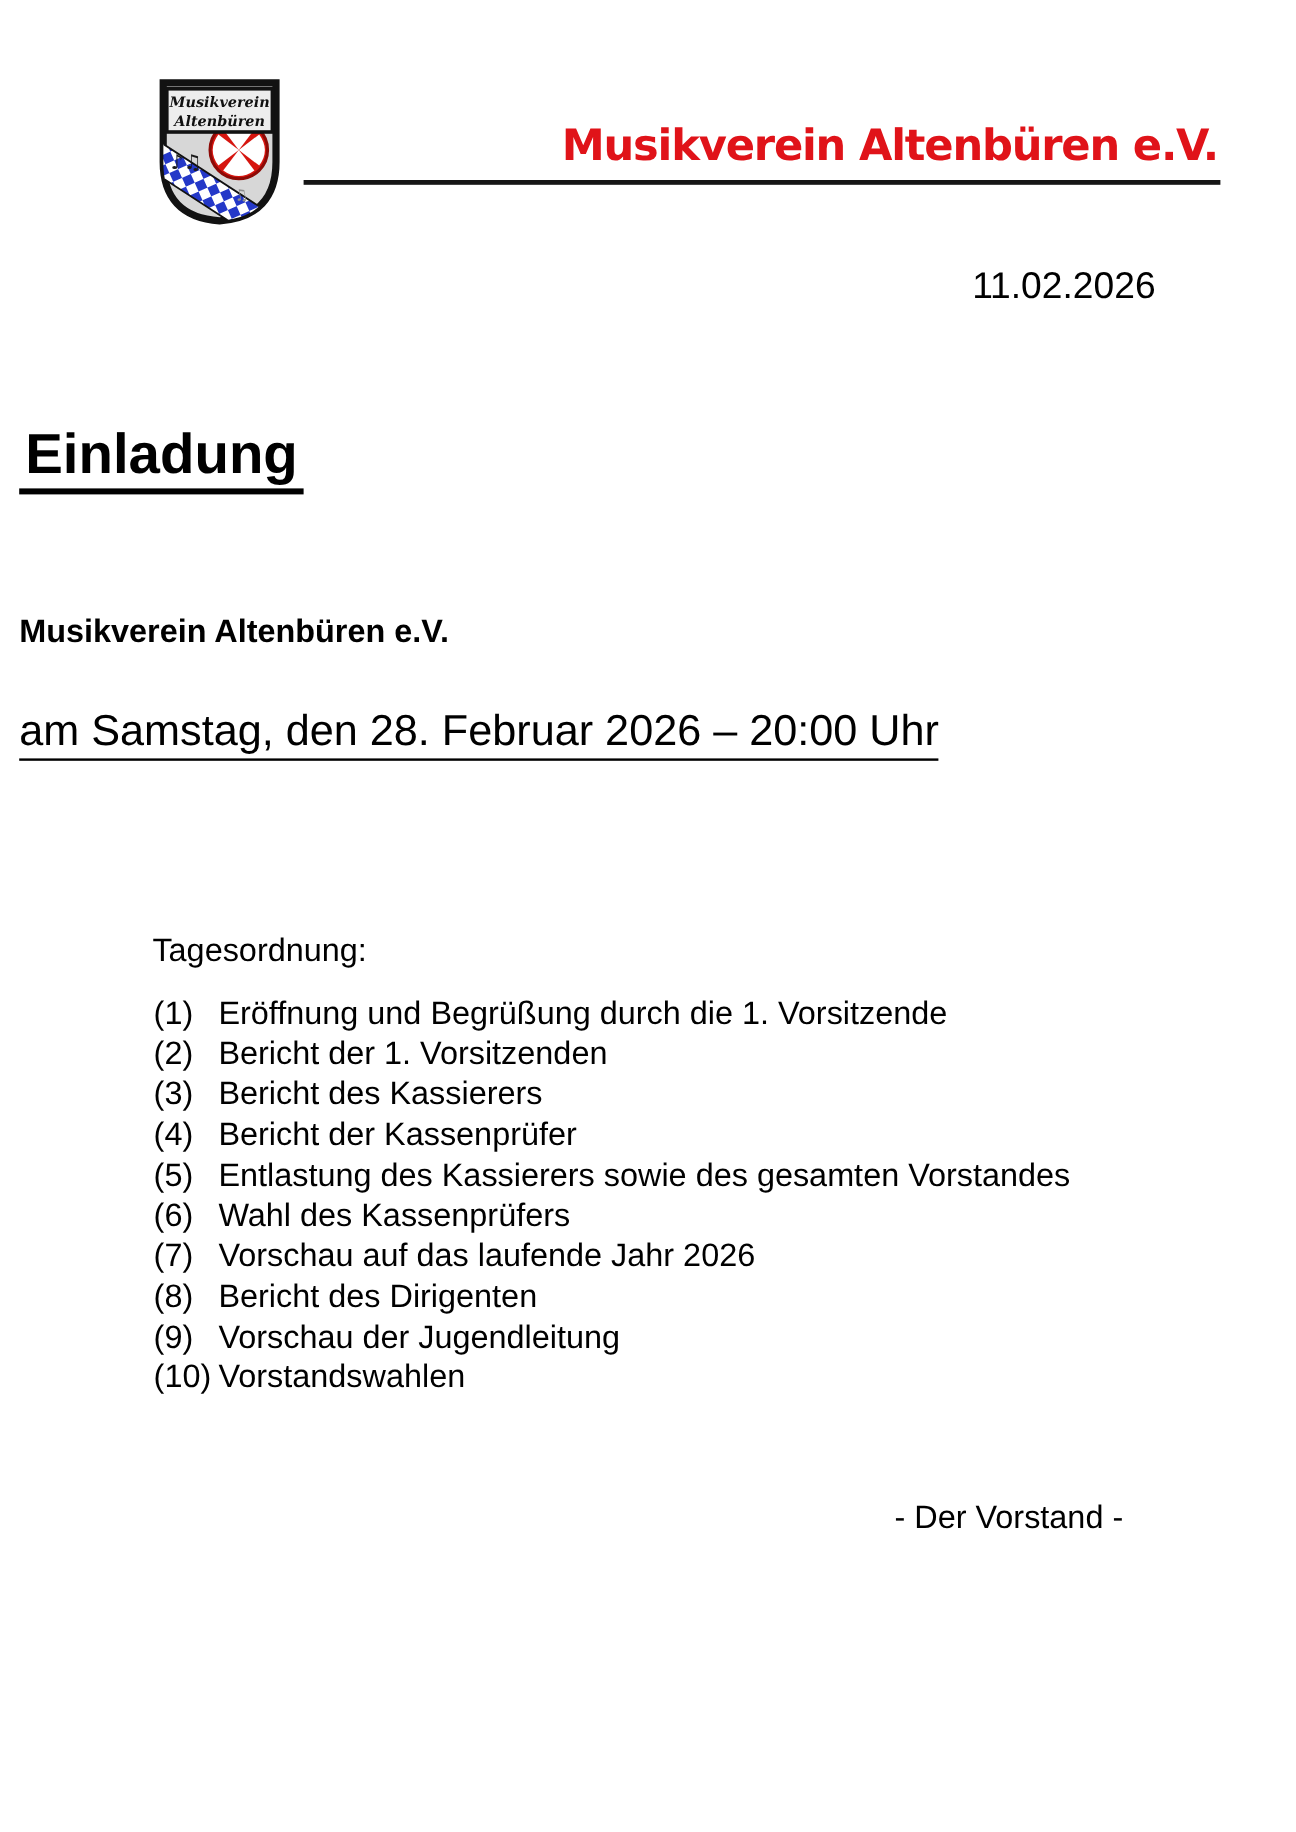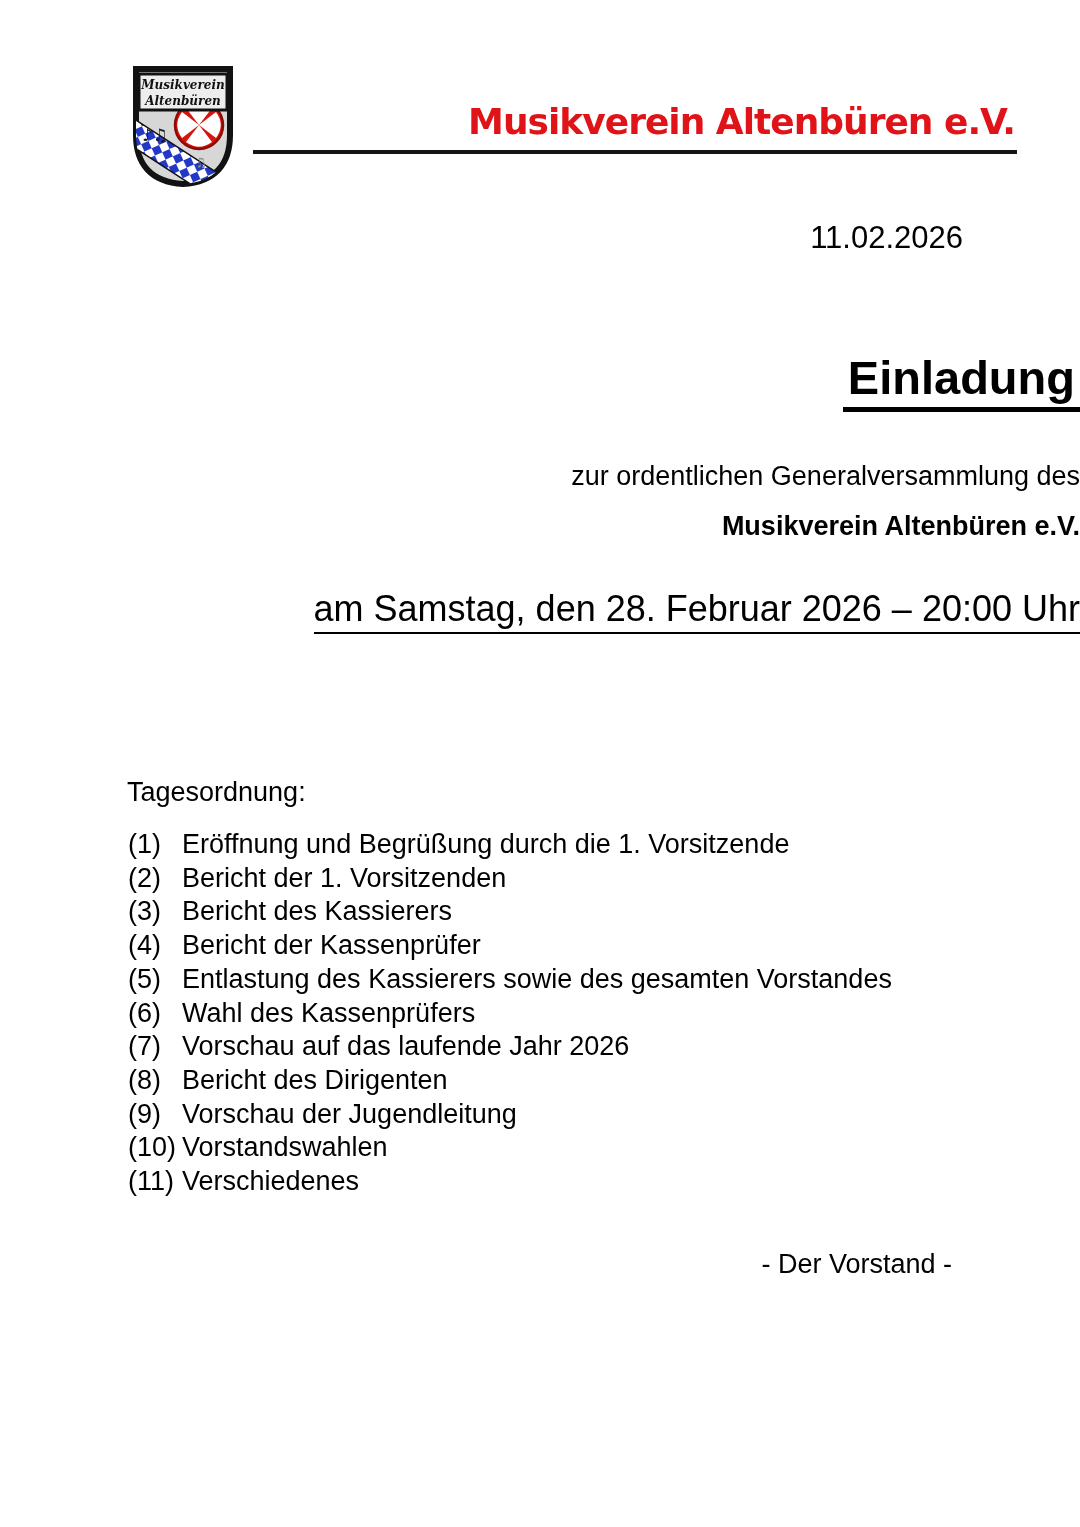--- a/index.html
+++ b/index.html
@@ -32,7 +32,7 @@
   }
 
   
-  .center-line { position:absolute; left:16px; right:0; text-align:right; }
+  .center-line { position:absolute; left:16px; right:0; text-align:left; }
   .title-wrap { top:352px; }
   .doc-title {
     display:inline-block;

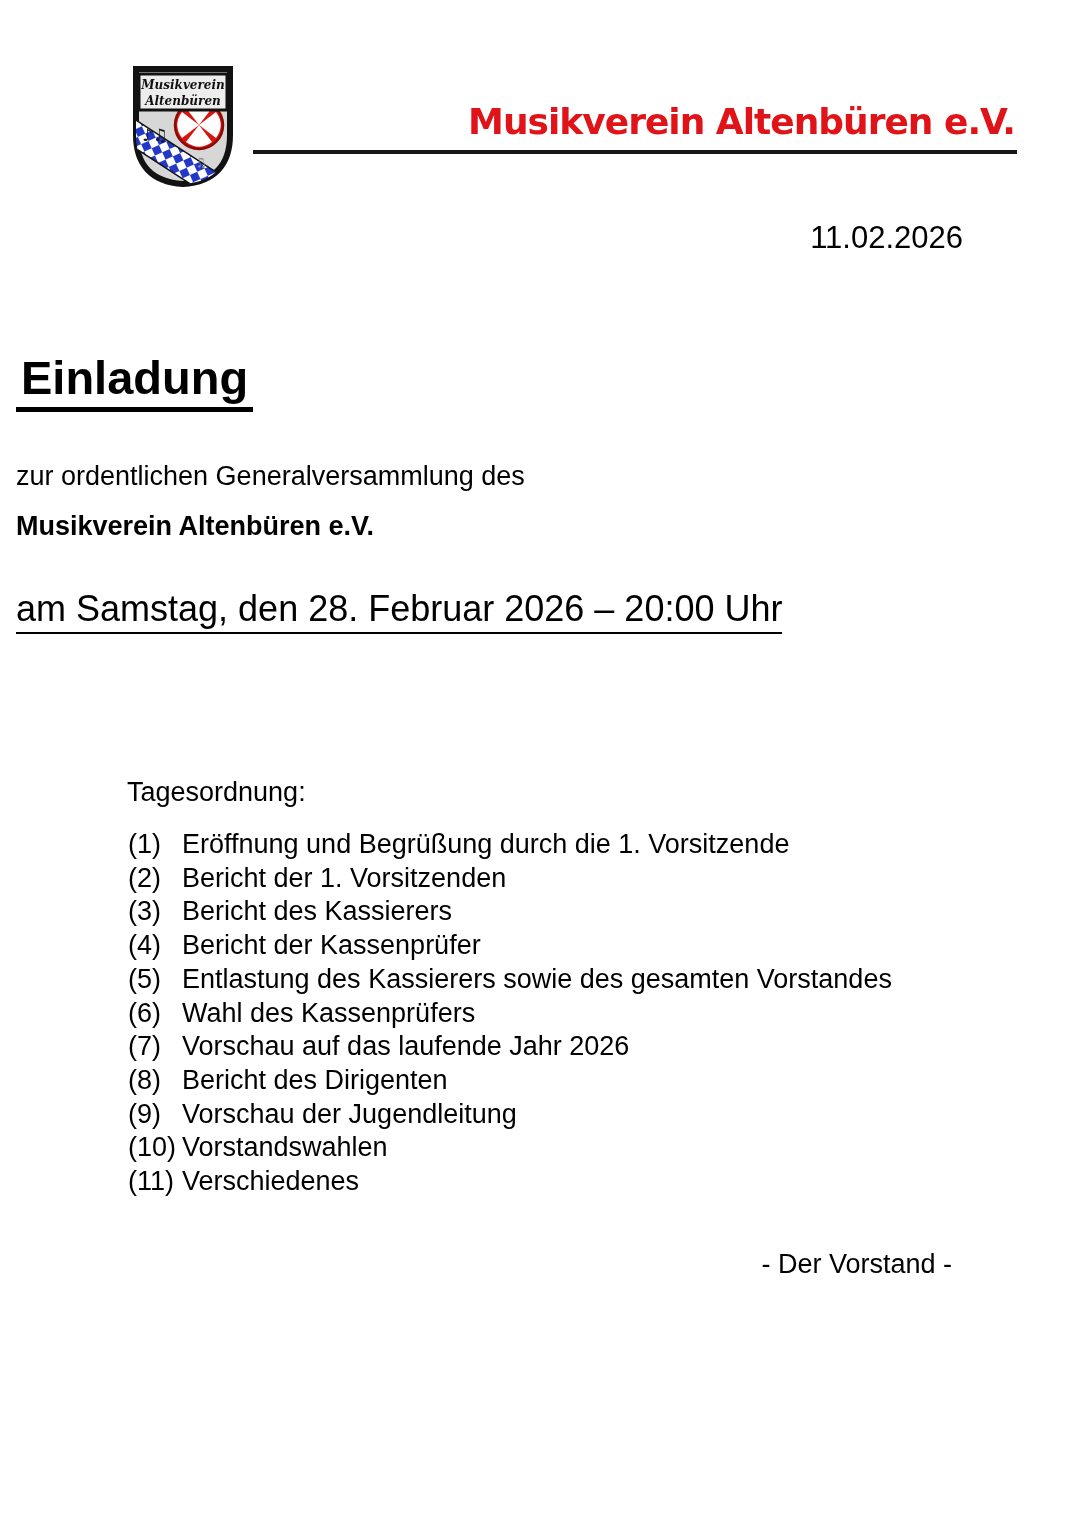--- a/index.html
+++ b/index.html
@@ -118,7 +118,6 @@
     <span class="doc-title">Einladung</span>
   </div>
 
-  <div class="center-line intro">zur ordentlichen Generalversammlung des</div>
   <div class="center-line org">Musikverein Altenbüren e.V.</div>
   <div class="center-line when">
     <span class="u">am Samstag, den 28. Februar 2026 – 20:00 Uhr</span>

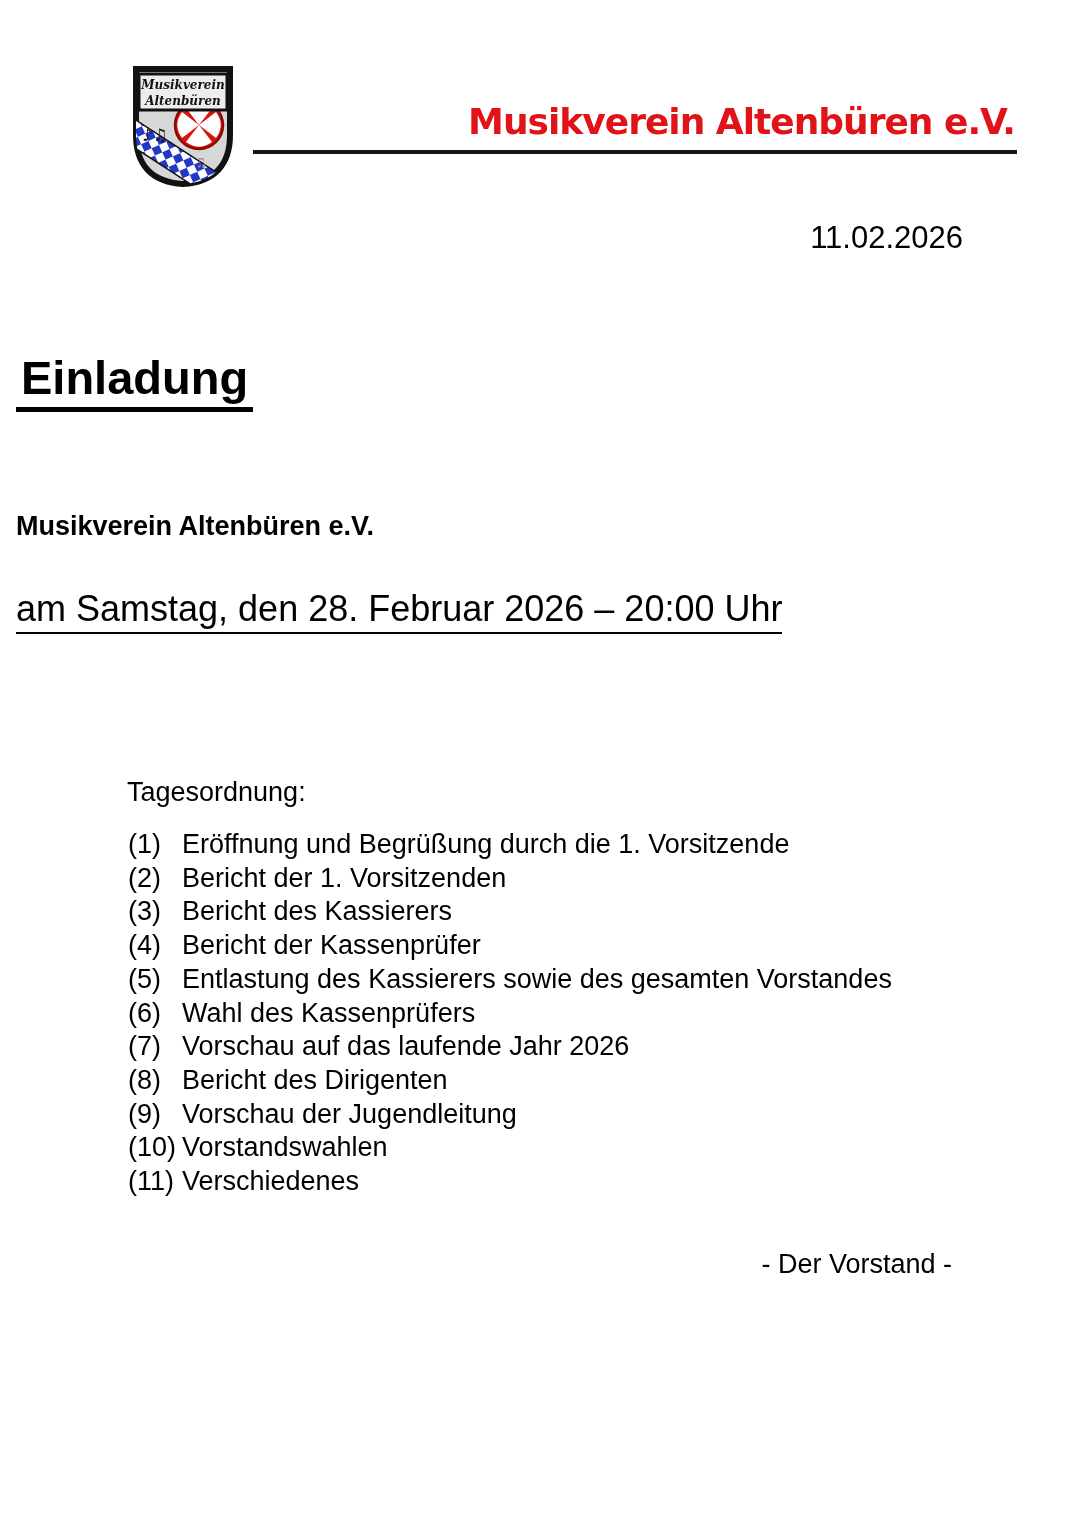--- a/index.html
+++ b/index.html
@@ -166,10 +166,6 @@
       <span class="agenda-num">(10)</span>
       <span class="agenda-text">Vorstandswahlen</span>
     </div>
-    <div class="agenda-row">
-      <span class="agenda-num">(11)</span>
-      <span class="agenda-text">Verschiedenes</span>
-    </div>
   </div>
 
   <div class="signature">- Der Vorstand -</div>

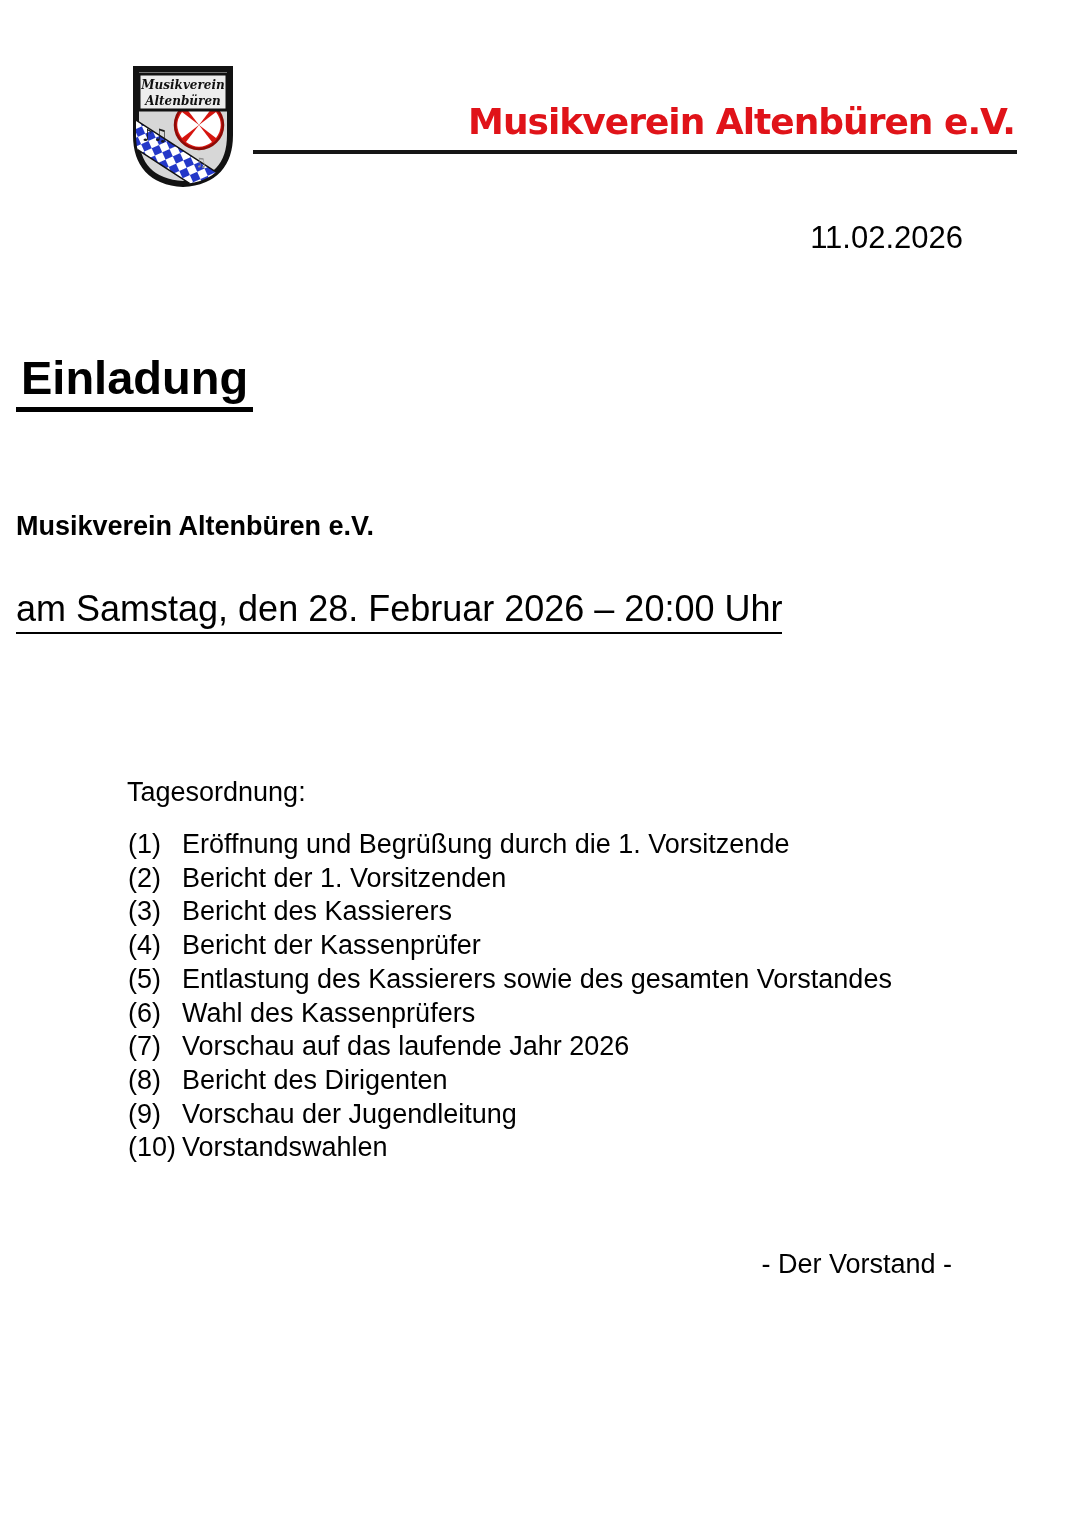--- a/index.html
+++ b/index.html
@@ -61,7 +61,7 @@
   .agenda-text { flex:auto; }
 
   .signature {
-    position:absolute; top:1249px; right:128px;
+    position:absolute; top:1249px; right:144px;
     font-size:27px;
   }
 </style>

